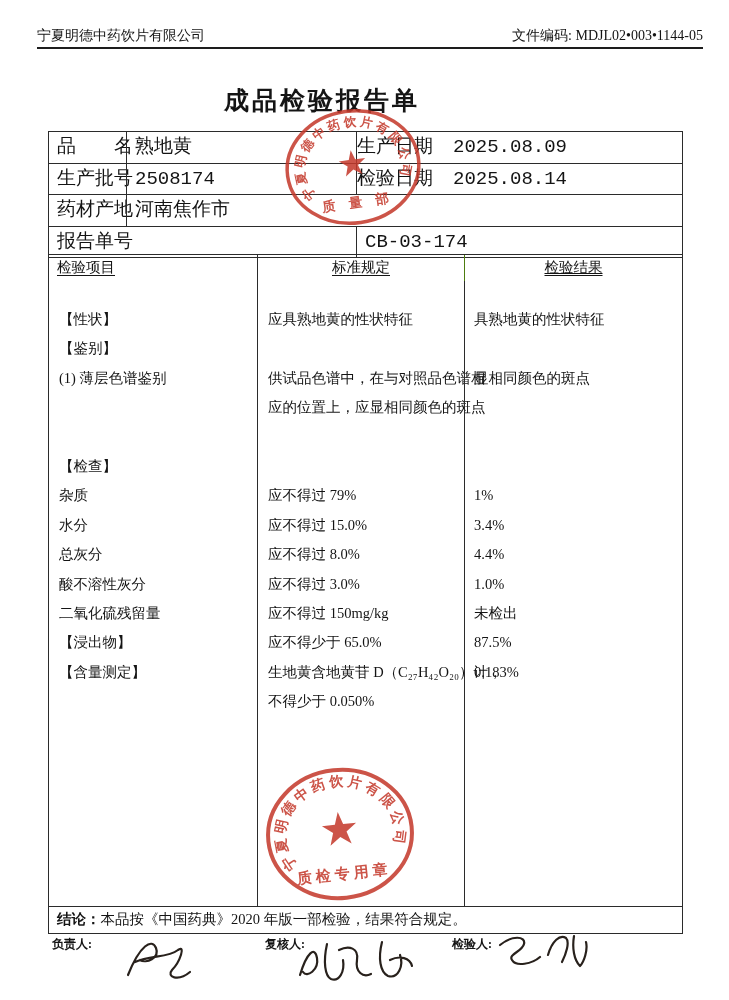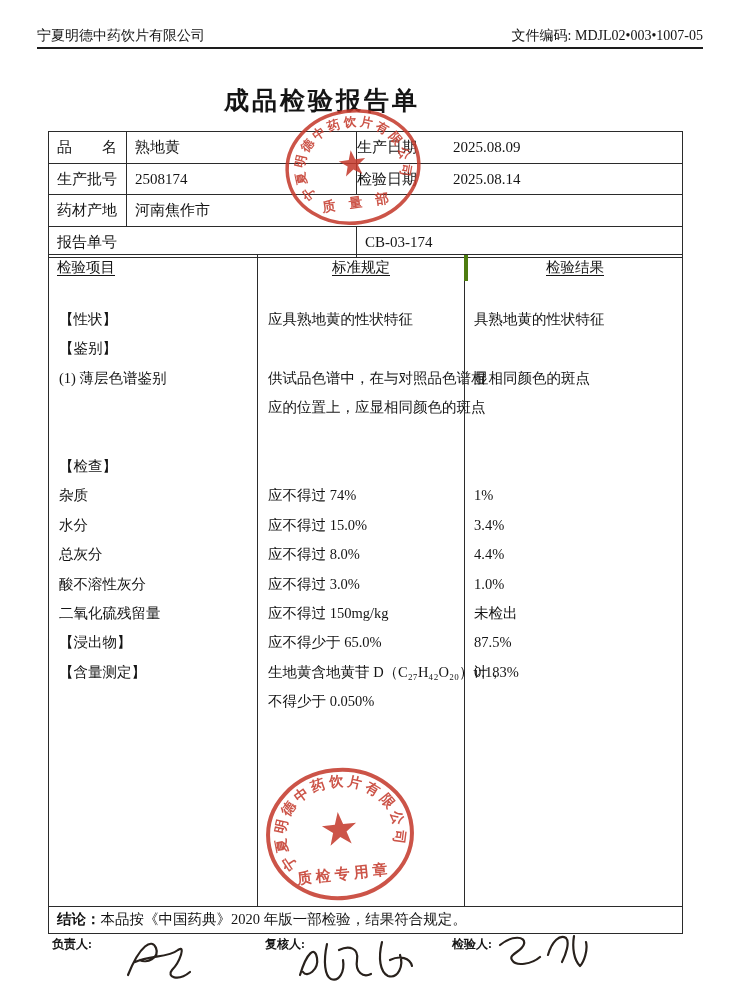--- a/index.html
+++ b/index.html
@@ -60,7 +60,7 @@
 
 <div class="hdr">
   <span>宁夏明德中药饮片有限公司</span>
-  <span class="code"><span>文件编码:</span> <span>MDJL02•003•1007-05</span></span>
+  <span class="code"><span>文件编码:</span> <span>MDJL02•003•1144-05</span></span>
 </div>
 <div class="rule"></div>
 

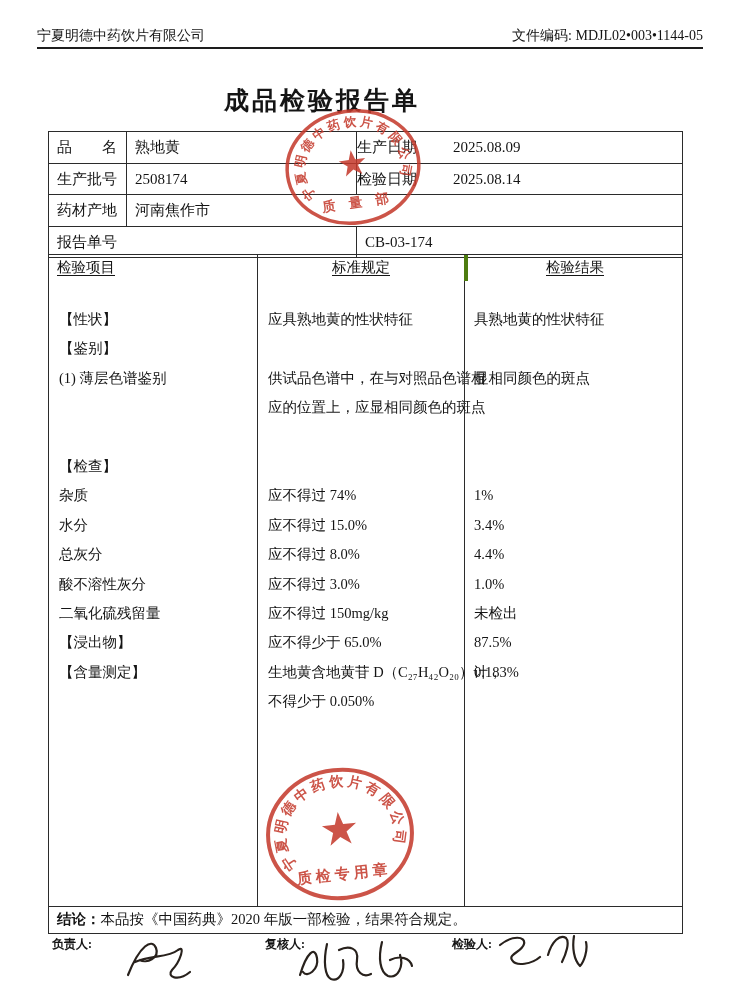--- a/index.html
+++ b/index.html
@@ -17,7 +17,7 @@
 
   
   .t1 { position:absolute; left:48px; top:131px; width:635px; border:1px solid #2b2b2b;
-        font-size:15px; box-sizing:border-box; background:transparent; }
+        font-size:19px; box-sizing:border-box; background:transparent;font-family:Liberation Mono, monospace; }
   .t1-row { display:grid; grid-template-columns:77px 230px 1fr; height:30.5px;
             line-height:30px; border-top:1px solid #2b2b2b; }
   .t1-row:first-child { border-top:none; }

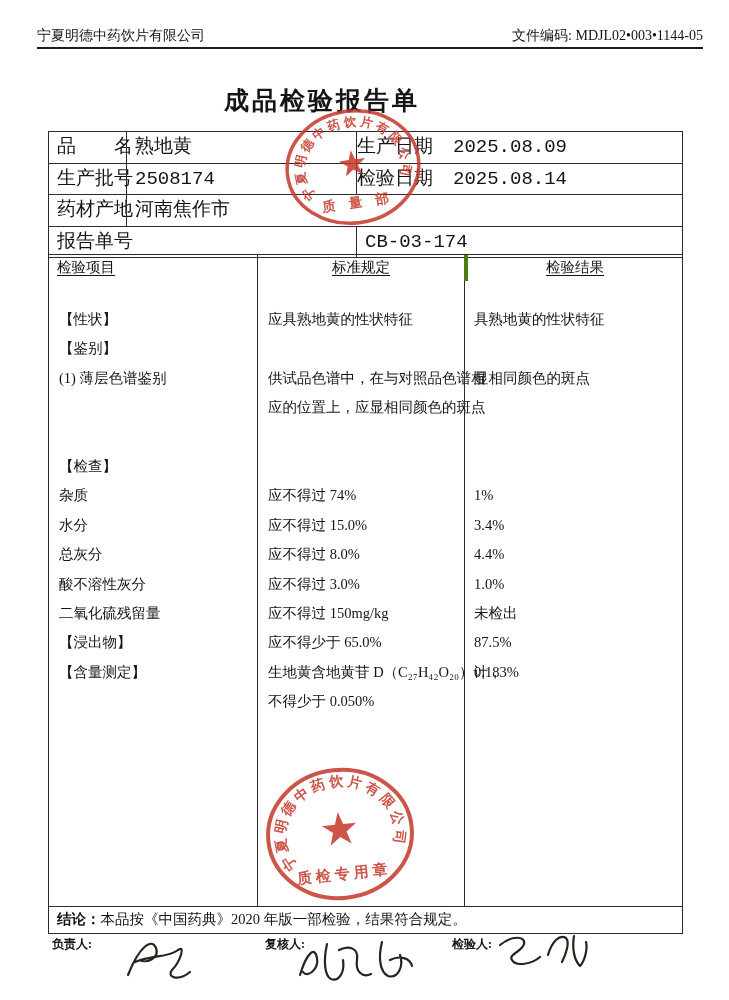--- a/index.html
+++ b/index.html
@@ -33,7 +33,7 @@
   .t2-head { display:flex; height:26px; line-height:25px; }
   .t2-head .h1 { width:208px; padding-left:8px; box-sizing:border-box; }
   .t2-head .h2 { width:207px; text-align:center; border-left:1px solid #2b2b2b; box-sizing:border-box; }
-  .t2-head .h3 { flex:1; text-align:center; border-left:4px solid #4d7c0f; }
+  .t2-head .h3 { flex:1; text-align:center; border-left:1px solid #4d7c0f;text-decoration:underline; }
   .t2-head span { text-decoration:underline; text-underline-offset:3px; }
   .t2-body { display:flex; height:625px;justify-content:flex-end; }
   .col { padding-top:24px; box-sizing:border-box; }

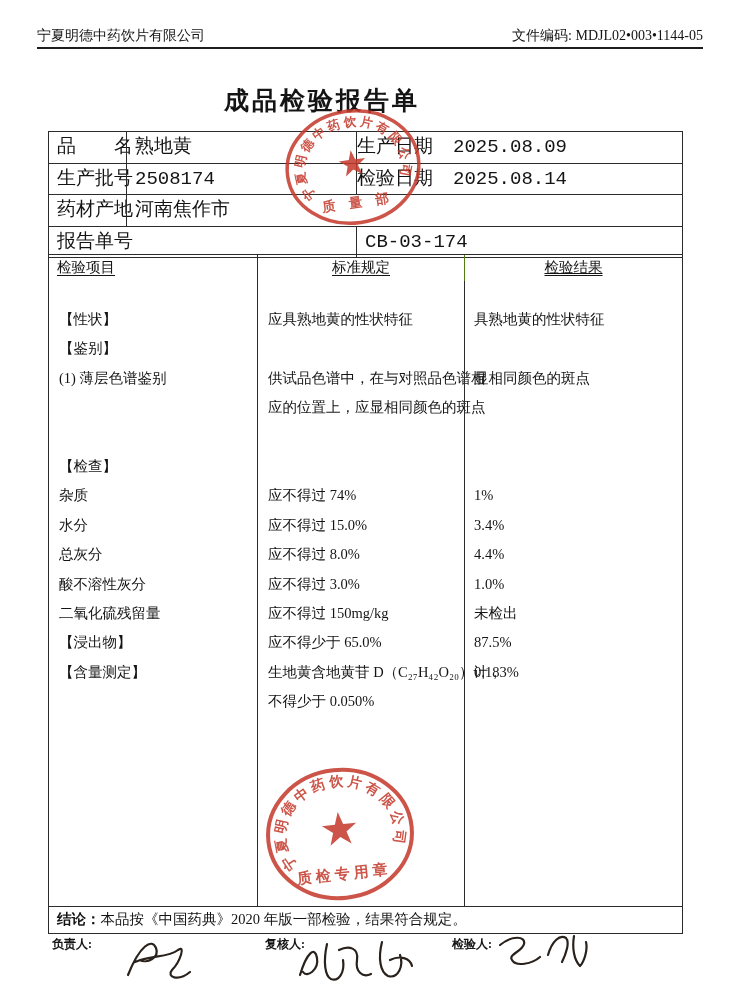--- a/index.html
+++ b/index.html
@@ -123,7 +123,7 @@
       <div class="ln">应的位置上，应显相同颜色的斑点</div>
       <div class="ln"></div>
       <div class="ln"></div>
-      <div class="ln">应不得过 74%</div>
+      <div class="ln">应不得过 79%</div>
       <div class="ln">应不得过 15.0%</div>
       <div class="ln">应不得过 8.0%</div>
       <div class="ln">应不得过 3.0%</div>

